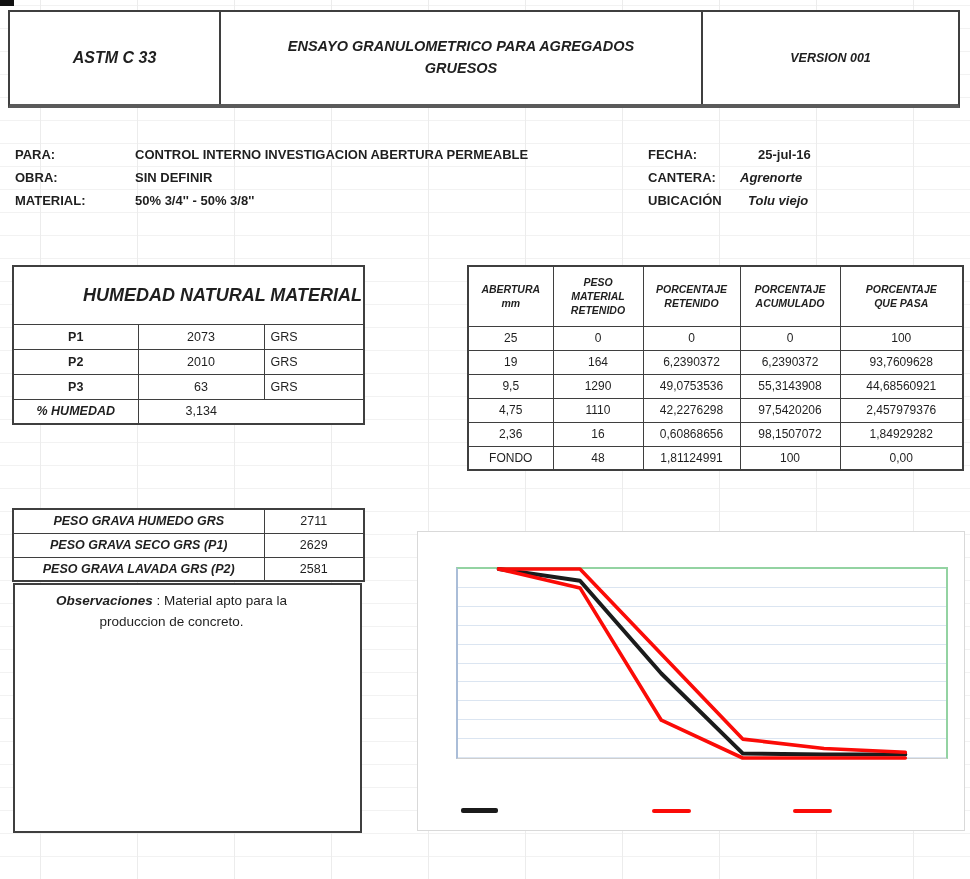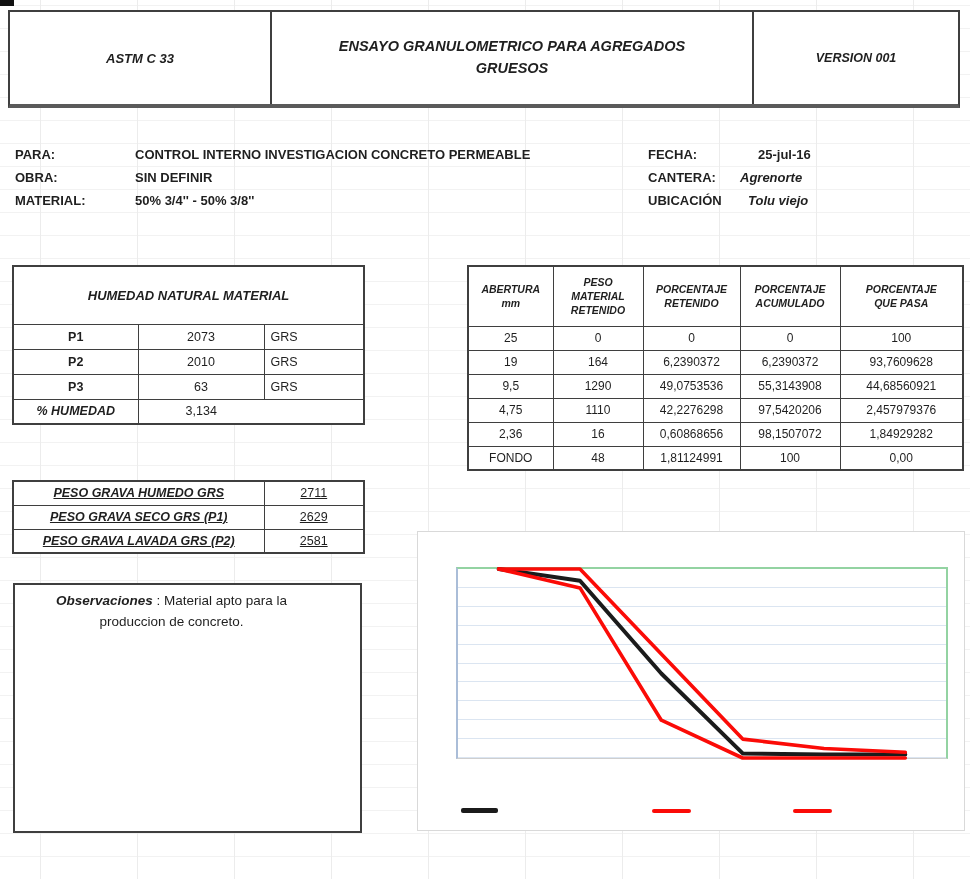--- a/index.html
+++ b/index.html
@@ -18,7 +18,7 @@
     border:2px solid #3f3f3f;border-bottom:4px solid #5a5a5a;box-sizing:border-box;}
   .title-cell{display:flex;align-items:center;justify-content:center;text-align:center;
     font-weight:700;font-style:italic;box-sizing:border-box;}
-  .title-cell.c1{width:260px;font-size:13px;}
+  .title-cell.c1{width:209px;font-size:16px;}
   .title-cell.c2{width:484px;border-left:2px solid #3f3f3f;border-right:2px solid #3f3f3f;
     font-size:14.5px;white-space:pre-line;line-height:1.5;font-style:italic;}
   .title-cell.c3{flex:1;font-size:12.5px;}

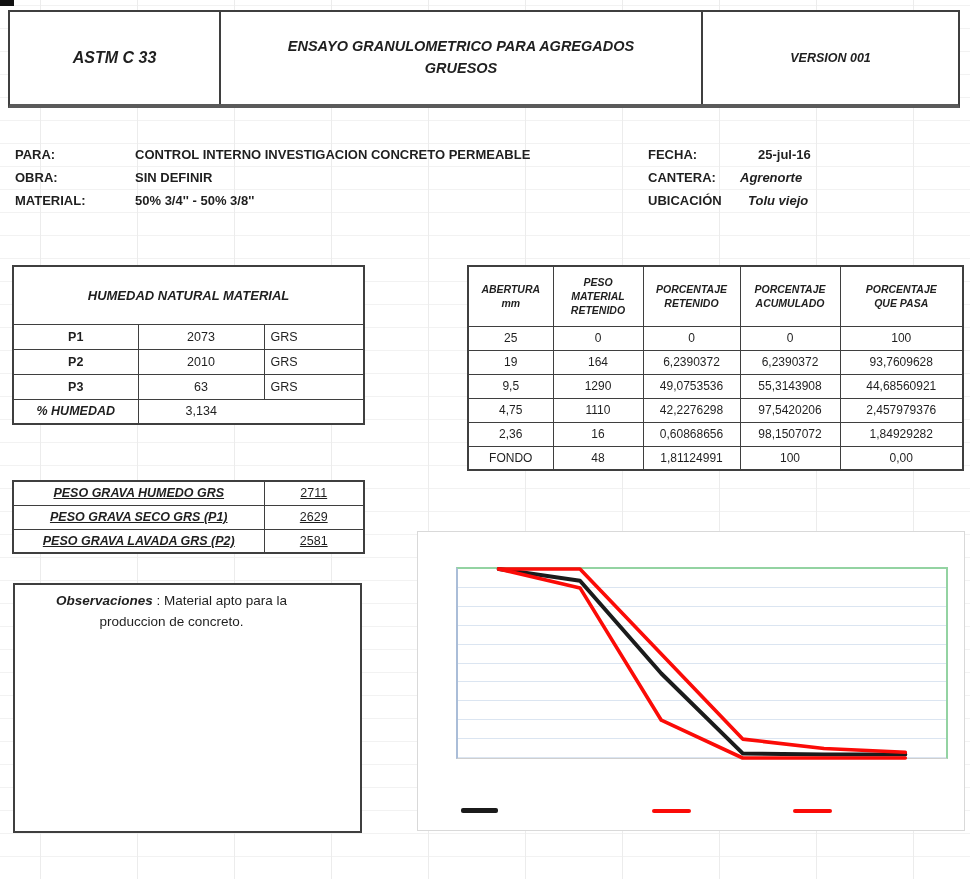--- a/index.html
+++ b/index.html
@@ -82,7 +82,7 @@
 
   <div class="abs info-line" style="left:15px;top:143px;width:630px;">
     <span class="info-label">PARA:</span>
-    <span class="info-value" style="left:120px;">CONTROL INTERNO INVESTIGACION CONCRETO PERMEABLE</span>
+    <span class="info-value" style="left:120px;">CONTROL INTERNO INVESTIGACION ABERTURA PERMEABLE</span>
   </div>
   <div class="abs info-line" style="left:15px;top:166px;width:630px;">
     <span class="info-label">OBRA:</span>

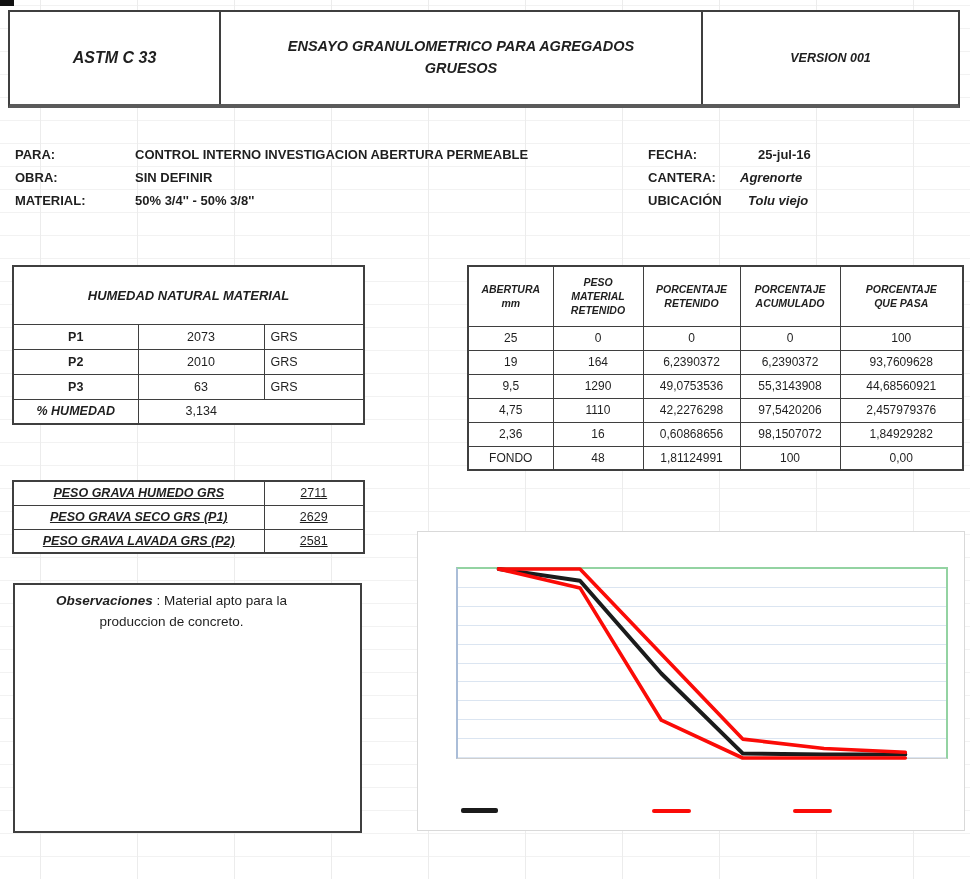--- a/index.html
+++ b/index.html
@@ -33,7 +33,7 @@
   .t-hum{left:12px;top:265px;}
   .t-hum td{border:1px solid #3f3f3f;text-align:center;font-size:12.5px;}
   .t-hum{border:2px solid #3f3f3f;}
-  .t-hum .title-row td{height:58px;font-weight:700;font-style:italic;font-size:13px;}
+  .t-hum .title-row td{height:58px;font-weight:700;font-style:italic;font-size:18px;text-align:right;}
   .t-hum .r td{height:25px;}
   .t-hum .lab{font-weight:700;}
   .t-hum .lab.it{font-style:italic;}

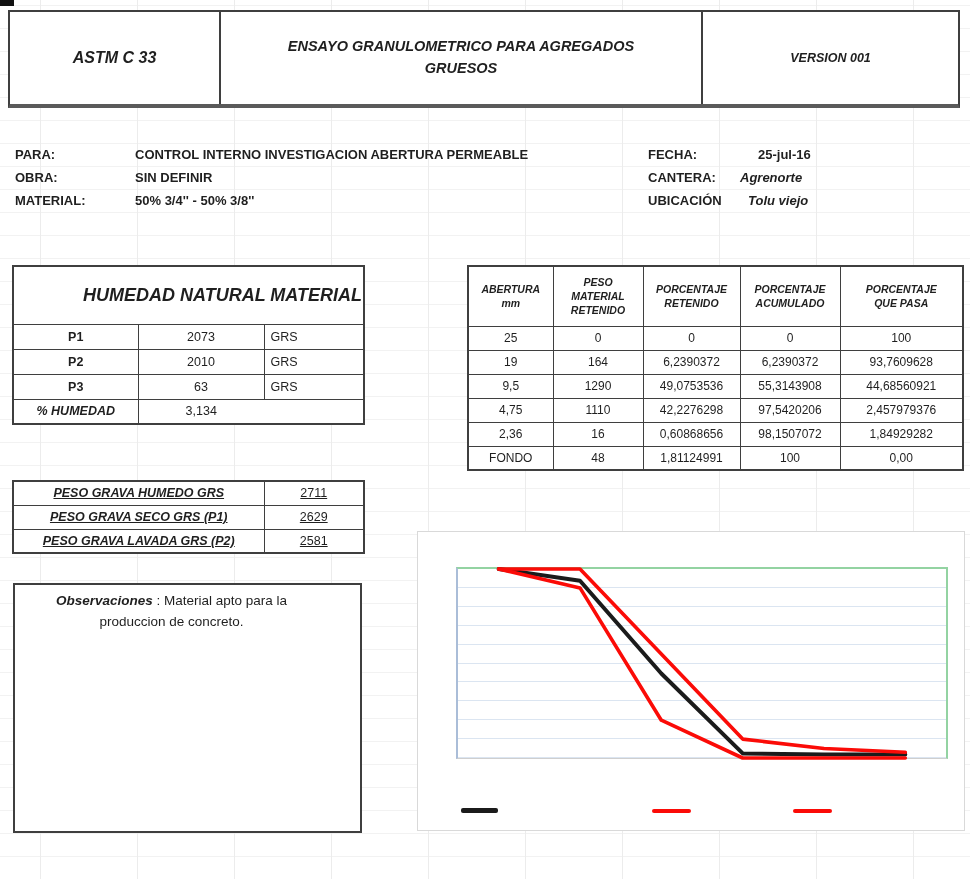--- a/index.html
+++ b/index.html
@@ -44,7 +44,7 @@
   .t-sieve .hdr td{height:60px;font-weight:700;font-style:italic;font-size:10.5px;
     white-space:pre-line;line-height:1.35;vertical-align:middle;}
   .t-sieve .r td{height:24px;font-size:12px;margin-left:20px;}
-  .t-peso{left:12px;top:480px;border:2px solid #3f3f3f;text-decoration:underline;}
+  .t-peso{left:12px;top:508px;border:2px solid #3f3f3f;}
   .t-peso td{border:1px solid #3f3f3f;height:24px;font-size:12.5px;text-align:center;}
   .t-peso .lab{font-weight:700;font-style:italic;}
   

